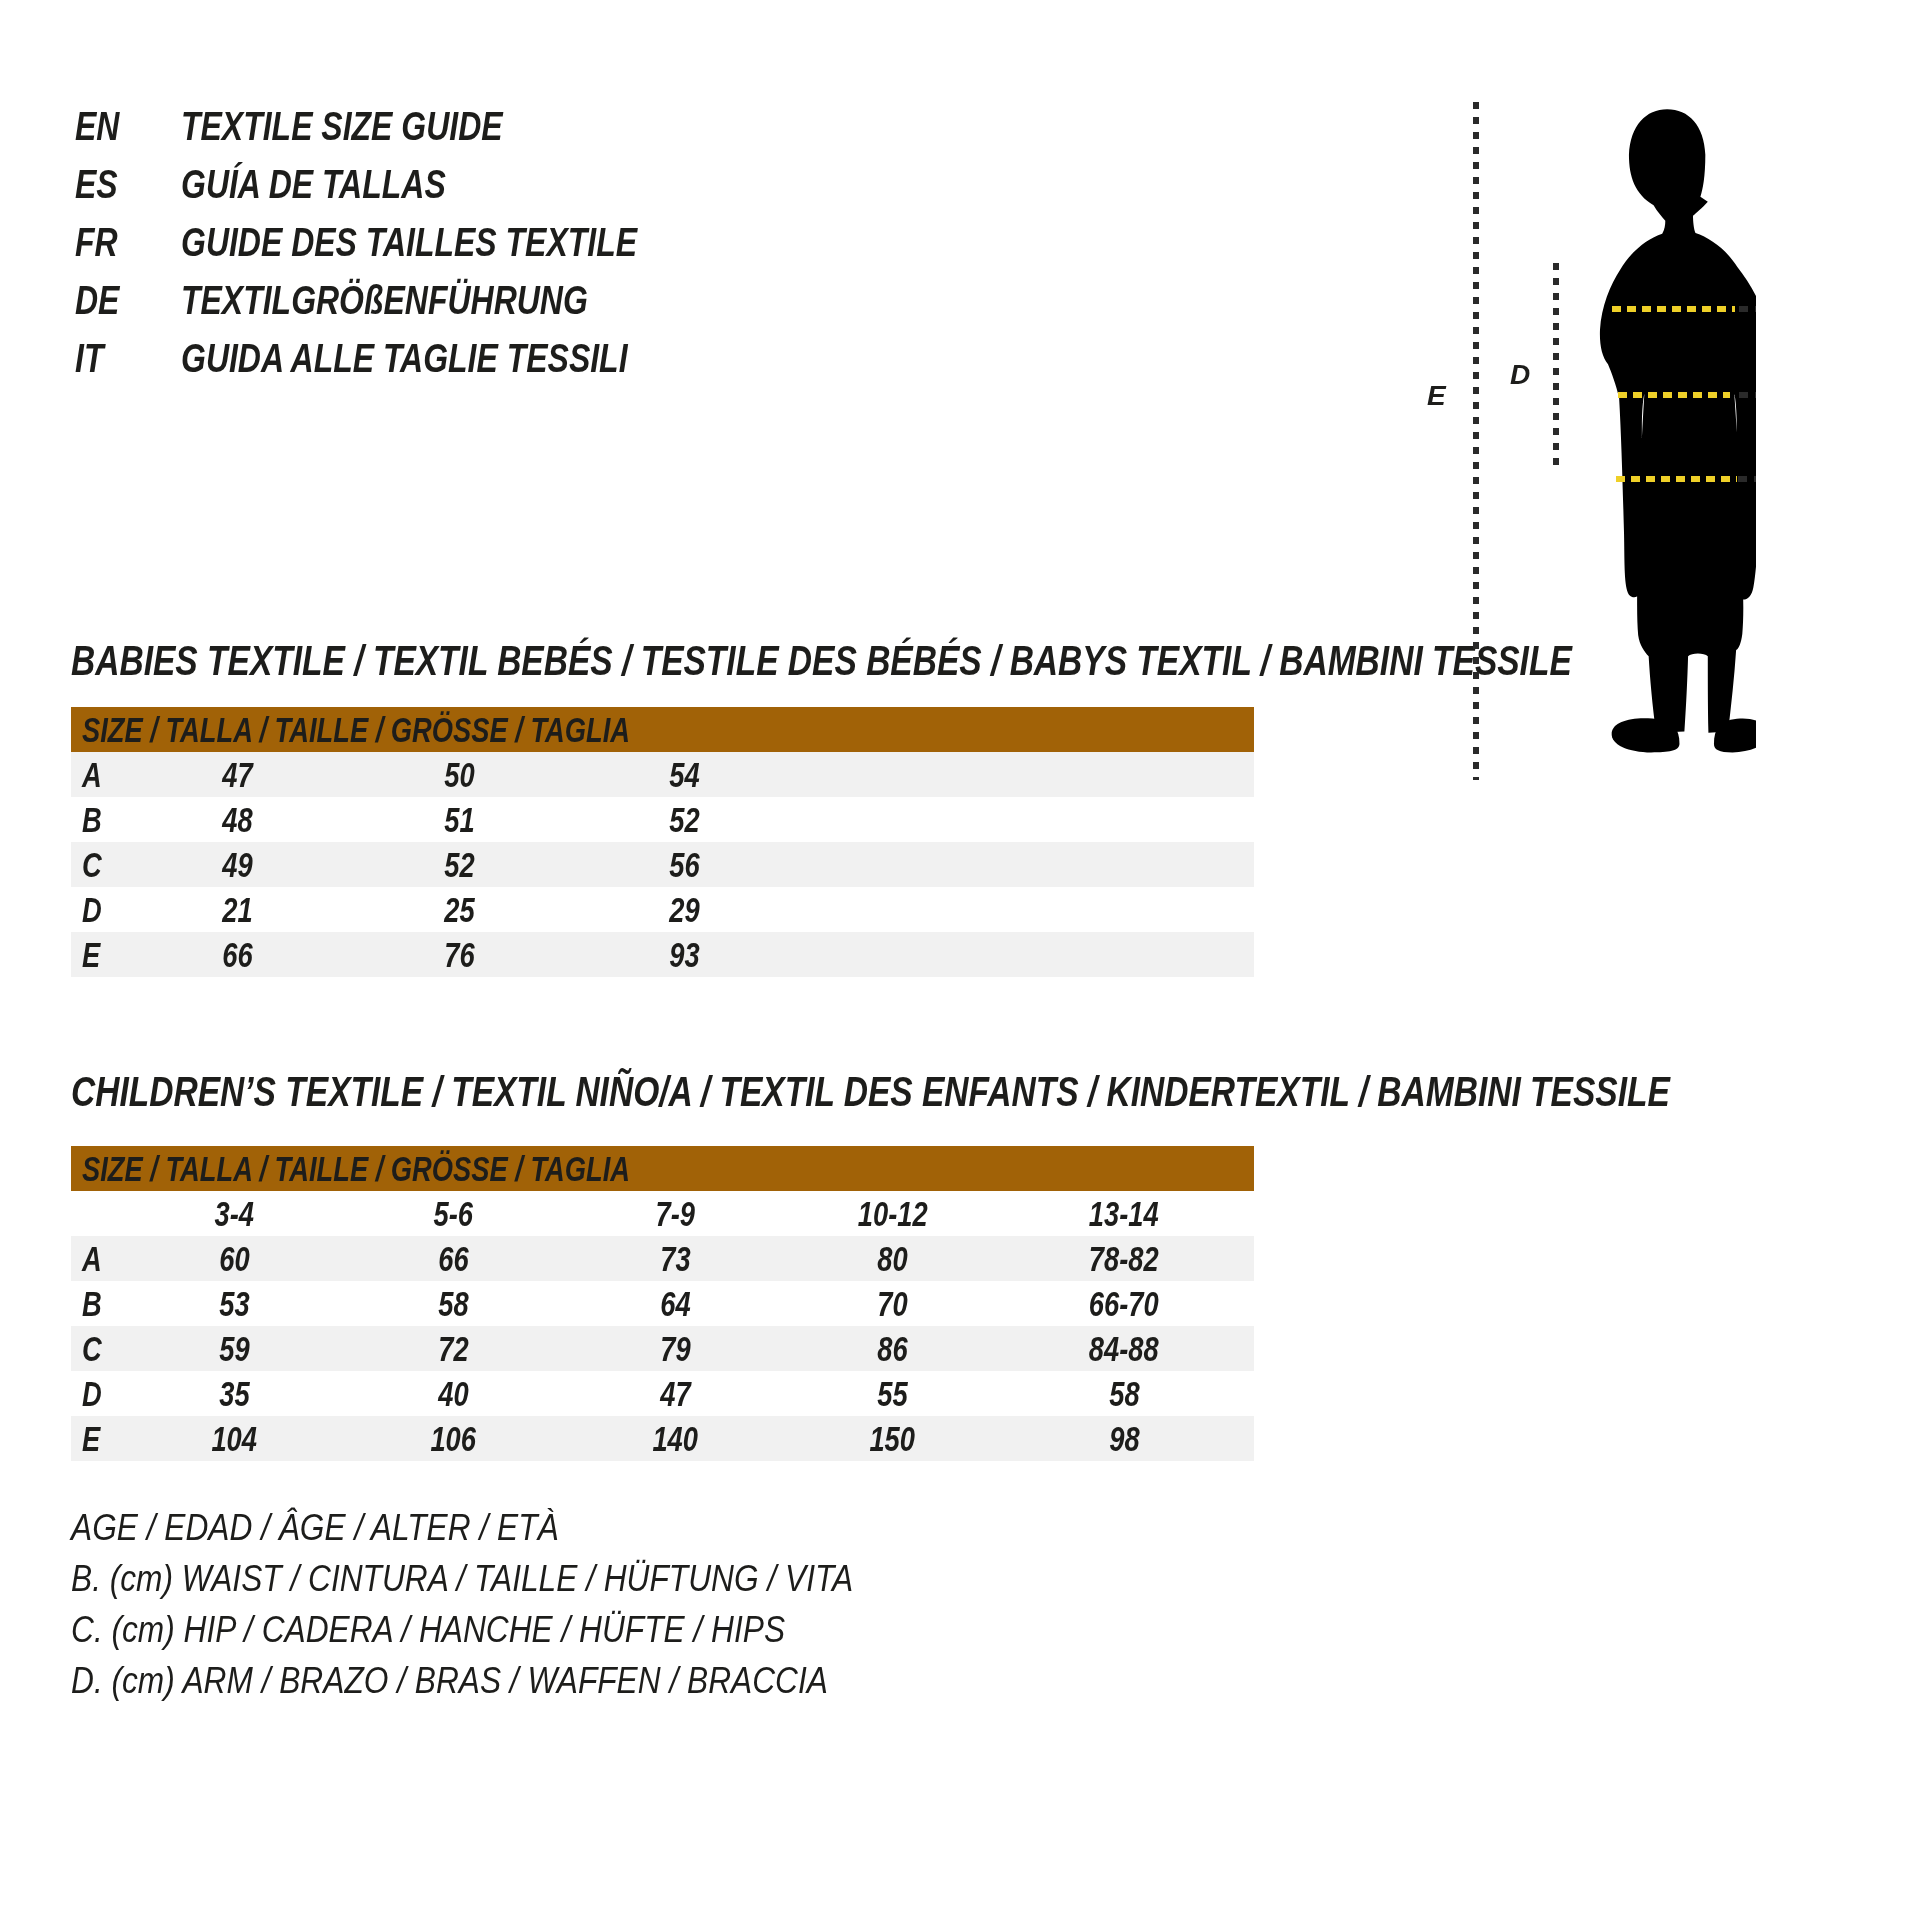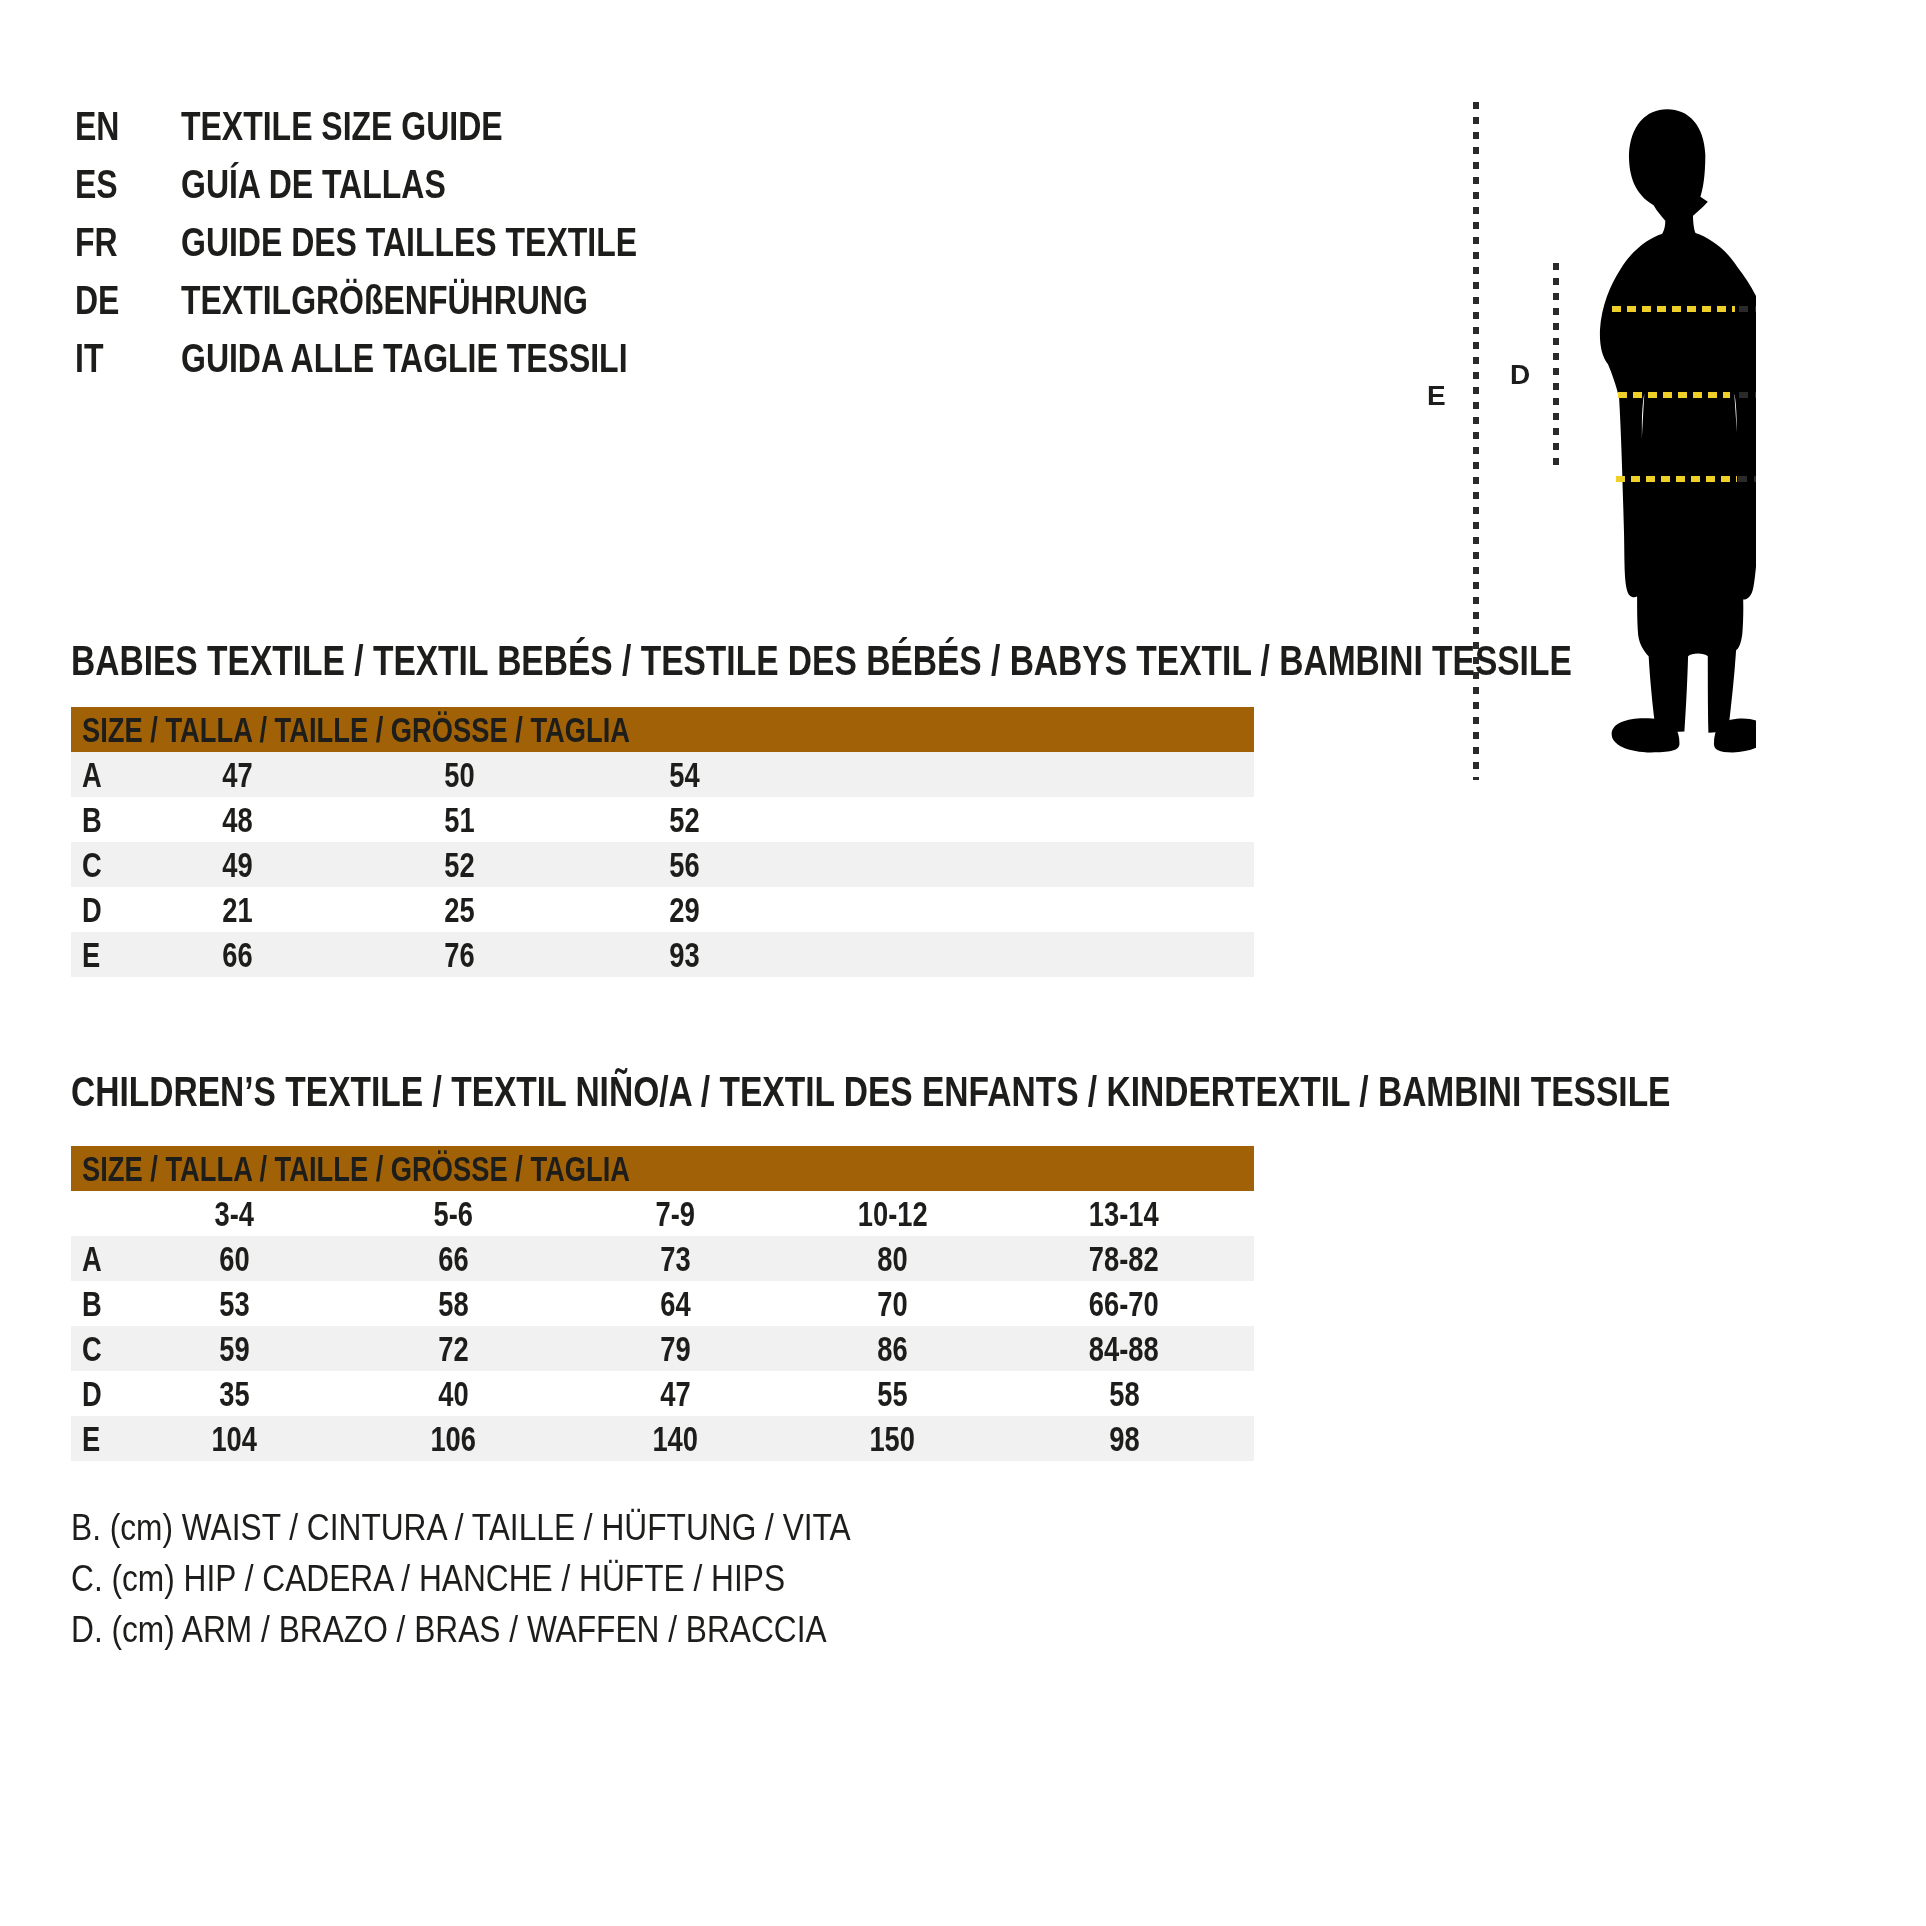--- a/index.html
+++ b/index.html
@@ -10,6 +10,7 @@
     font-family:"Liberation Sans", sans-serif;
     color:#1d1d1b;
     overflow:hidden;
+    font-style:italic;
   }
   
   .cond{display:inline-block;transform:scaleX(.78);transform-origin:0 50%;white-space:nowrap;}

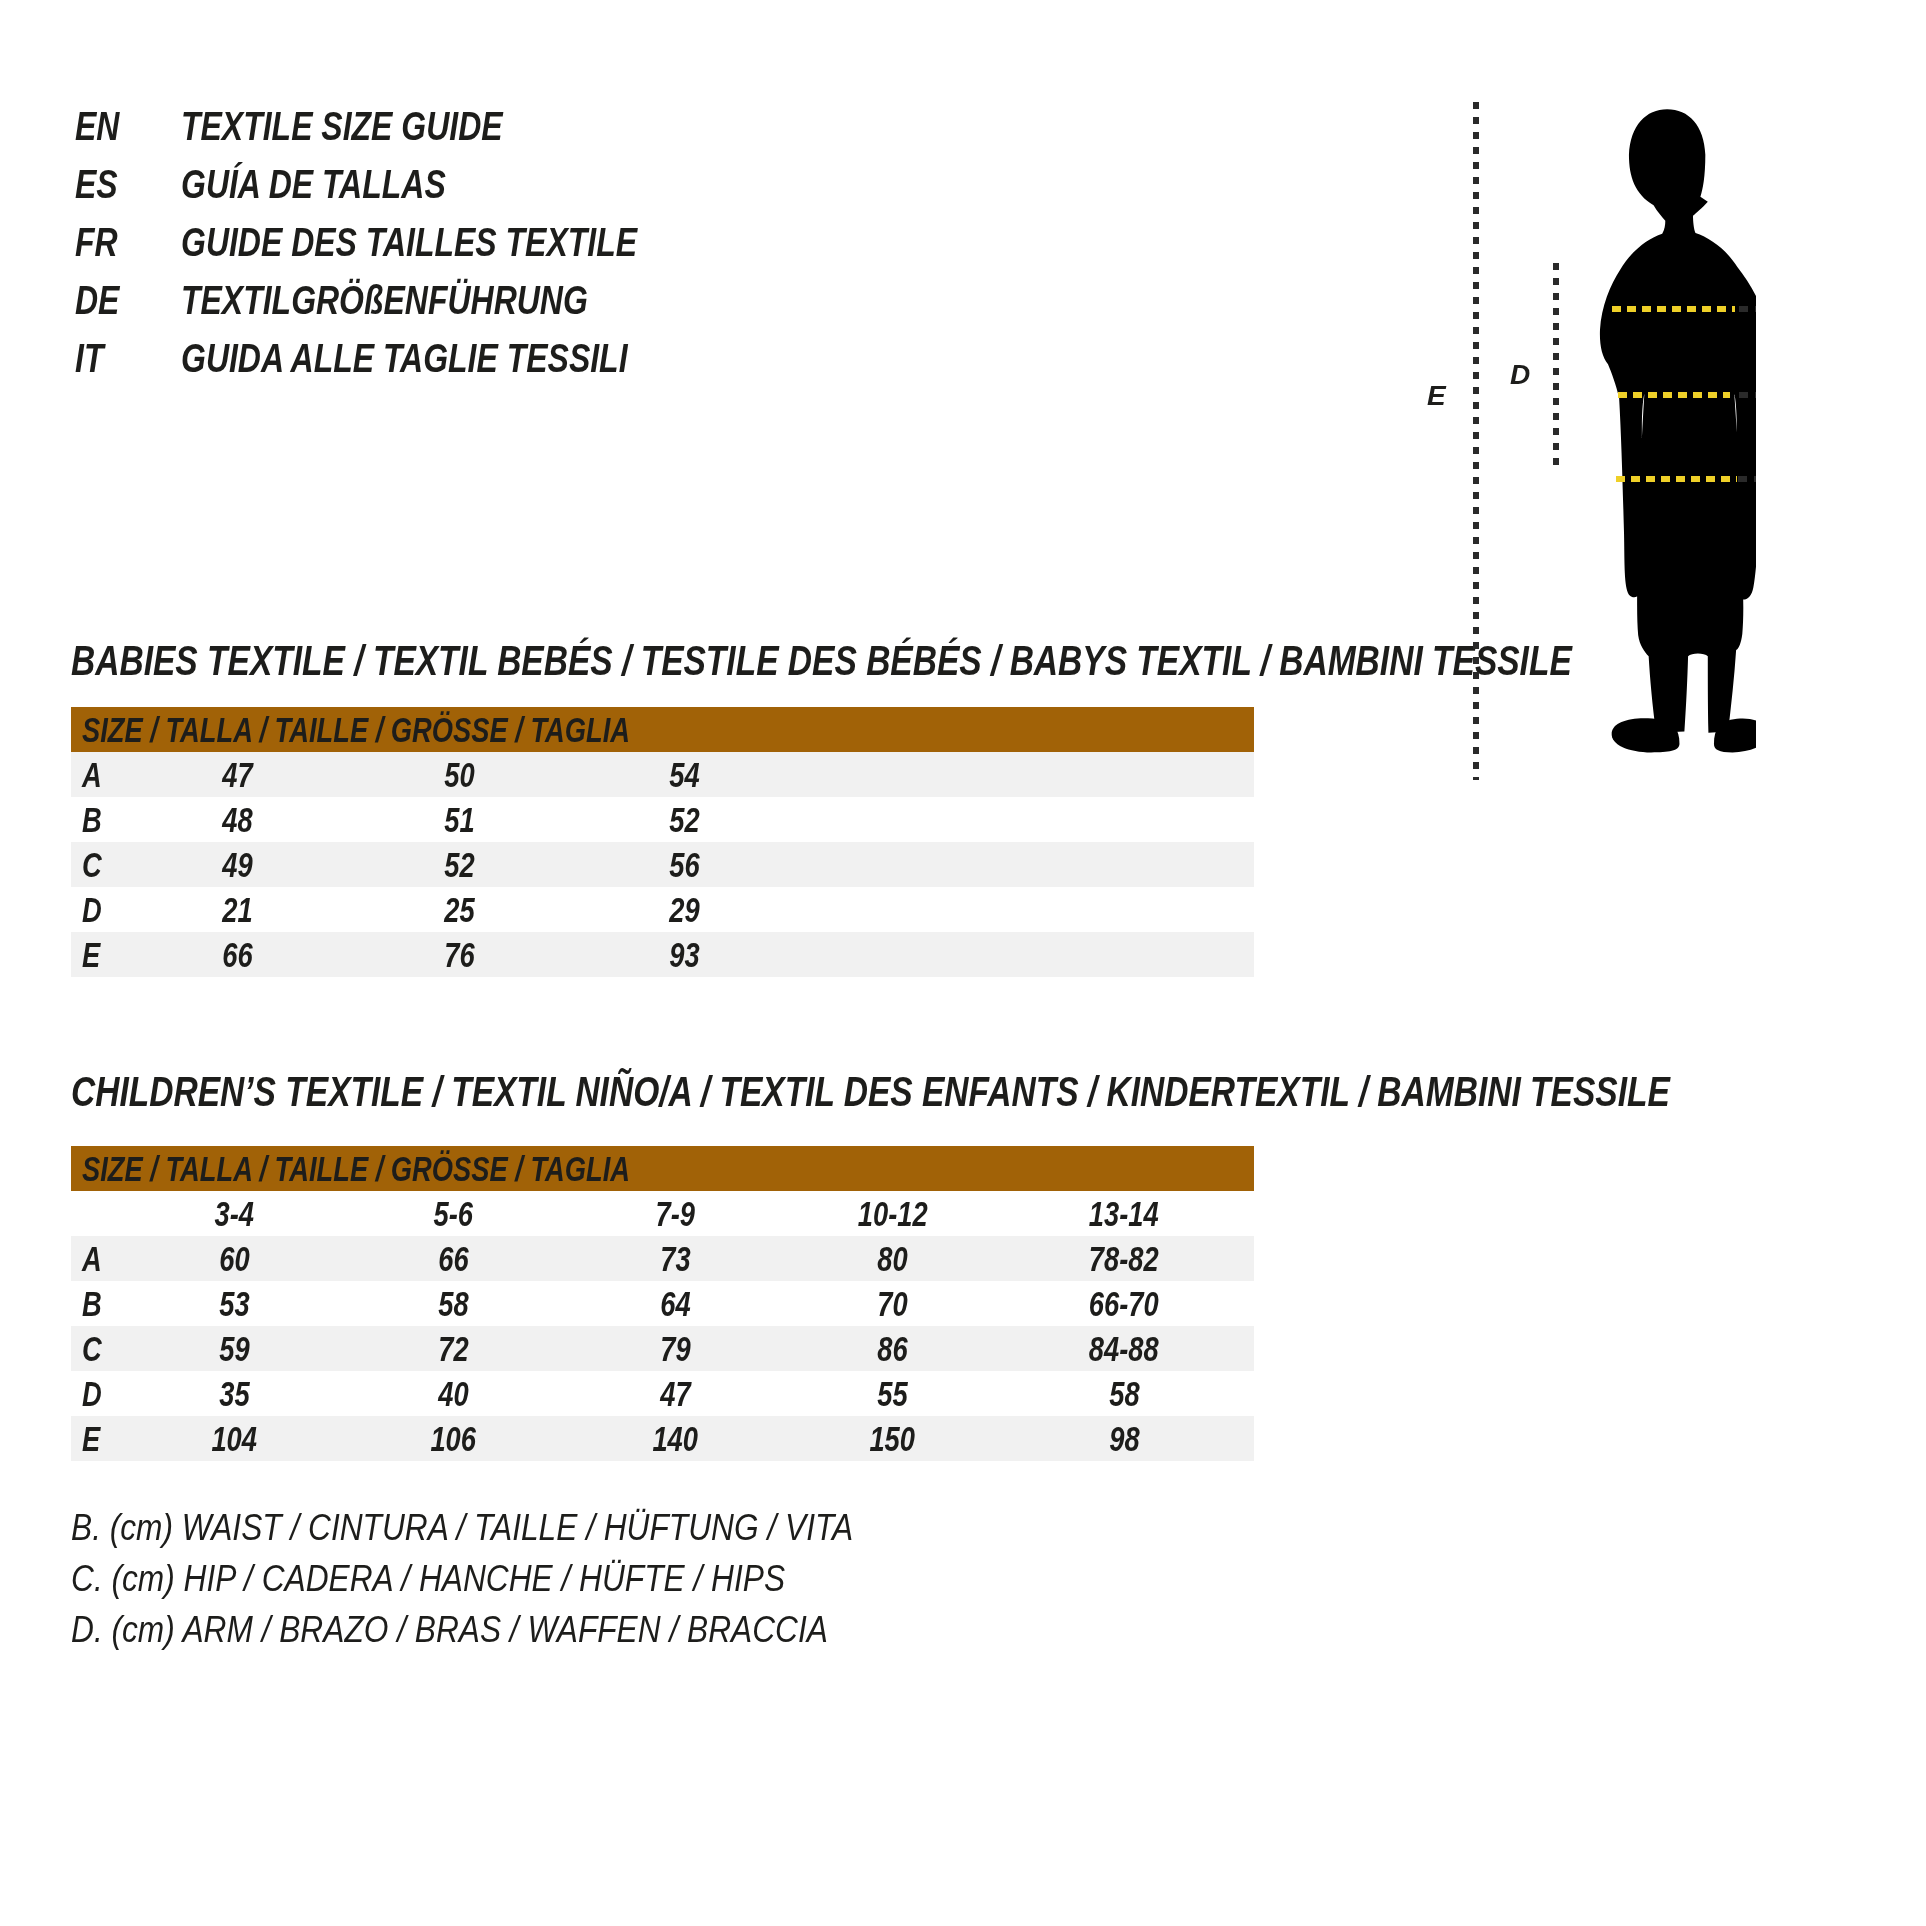--- a/index.html
+++ b/index.html
@@ -237,6 +237,7 @@
   </div>
 
   <div class="legend">
+    <div class="legend-line"><span class="norm">AGE / EDAD / ÂGE / ALTER / ETÀ</span></div>
     <div class="legend-line"><span class="norm">B. (cm) WAIST / CINTURA / TAILLE / HÜFTUNG / VITA</span></div>
     <div class="legend-line"><span class="norm">C. (cm) HIP / CADERA / HANCHE / HÜFTE / HIPS</span></div>
     <div class="legend-line"><span class="norm">D. (cm) ARM / BRAZO / BRAS / WAFFEN / BRACCIA</span></div>

